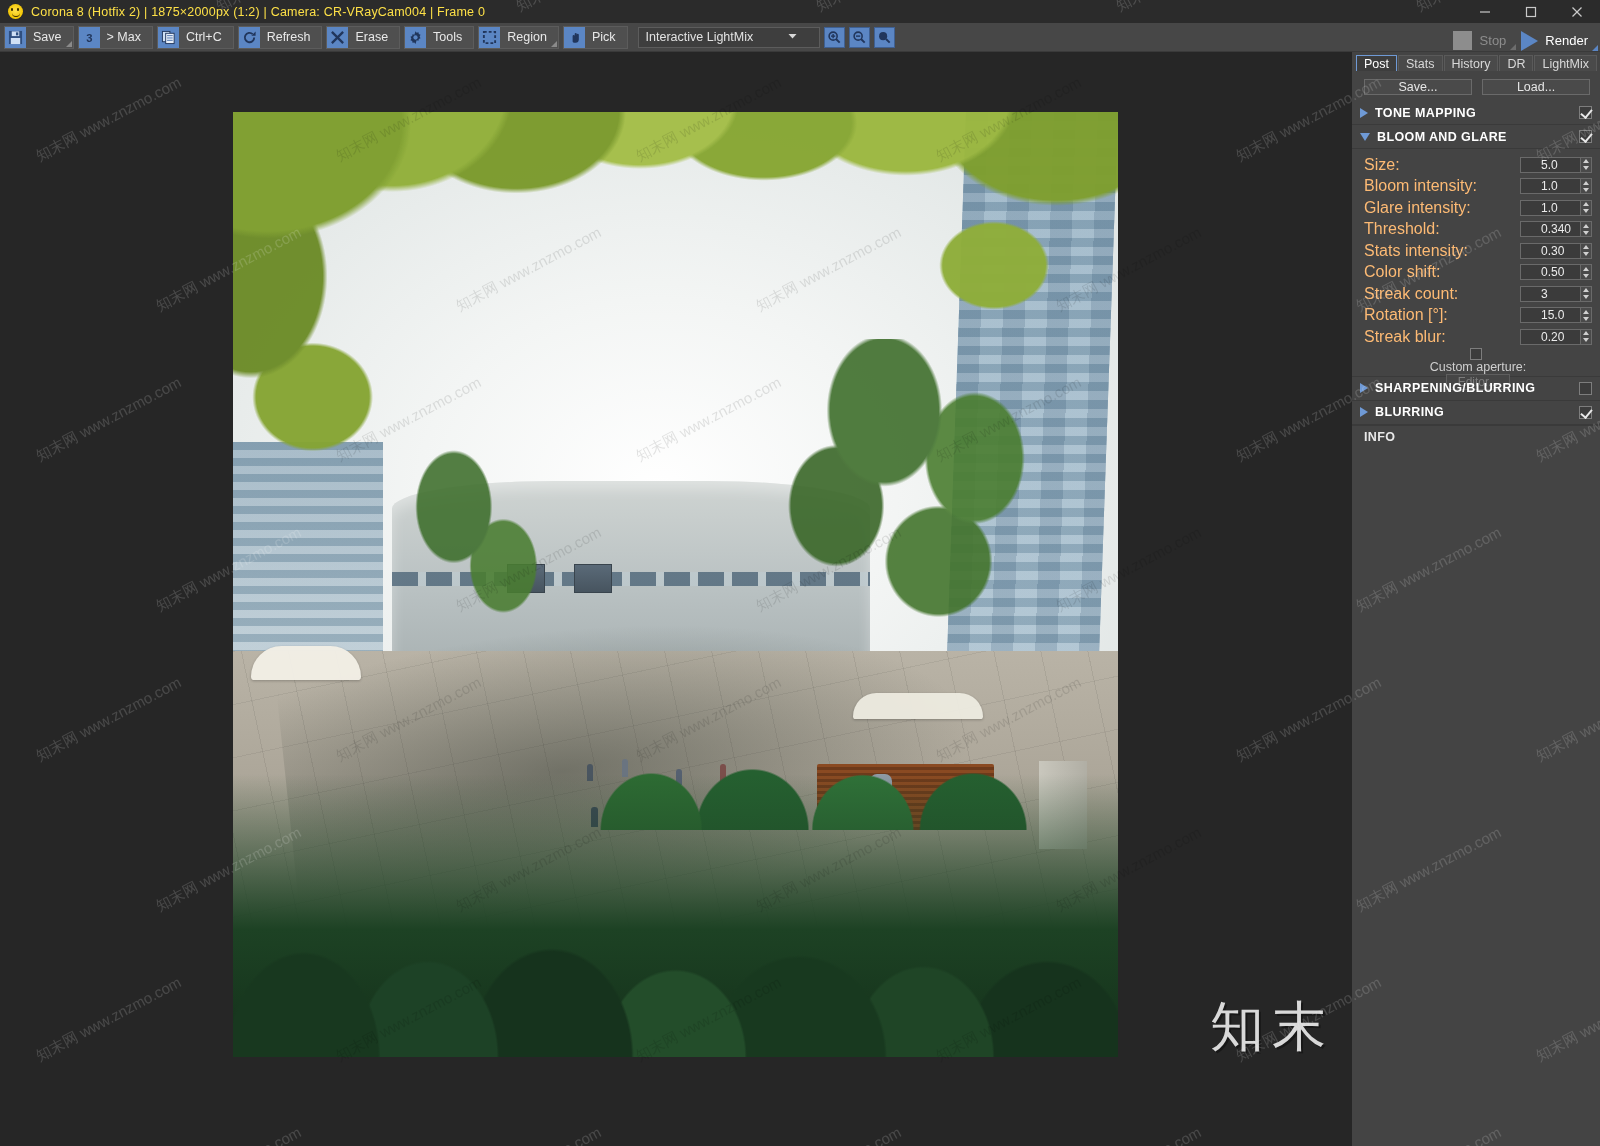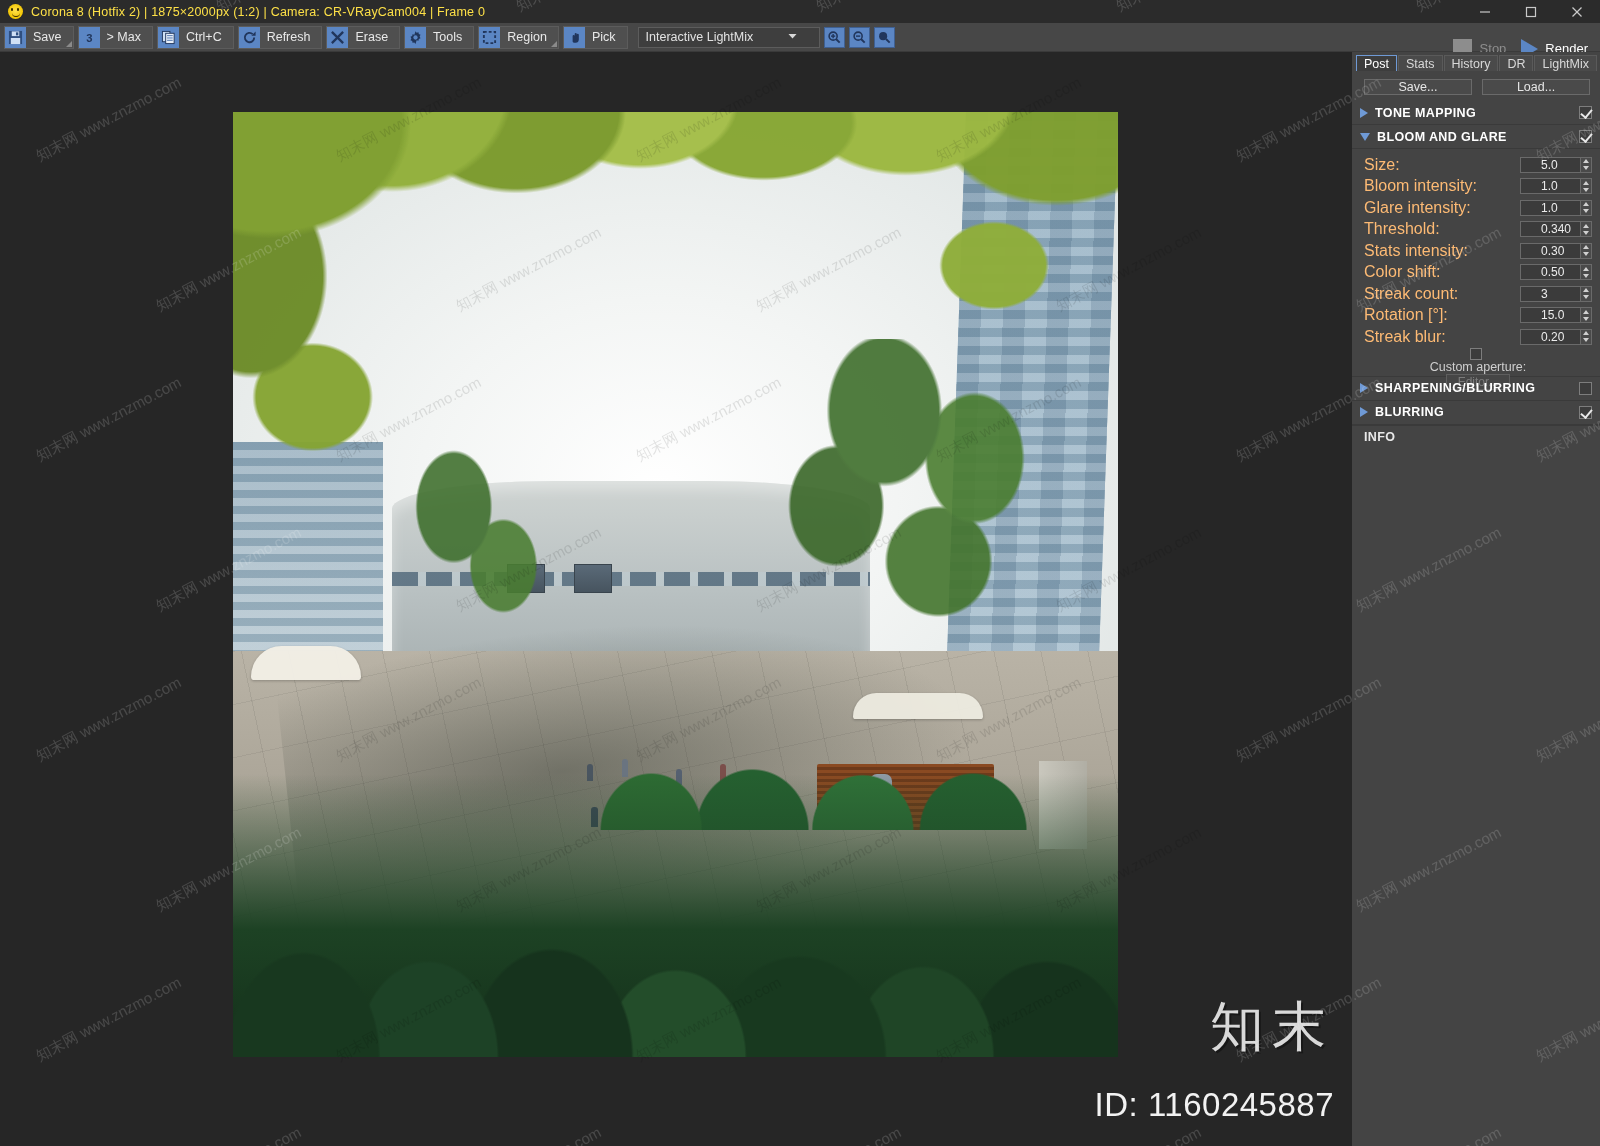--- a/index.html
+++ b/index.html
@@ -79,7 +79,7 @@
     background: #5b86c4; border: 1px solid #3f6092;
     display: flex; align-items: center; justify-content: center;
   }
-  #tb-right { position: absolute; right: 2px; top: 14px; display: flex; align-items: center; }
+  #tb-right { position: absolute; right: 2px; top: 6px; display: flex; align-items: center; }
   #stop-btn {
     height: 23px; display: flex; align-items: center; color: #8d8d8d;
     font-size: 13px; position: relative; padding-right: 11px; margin-right: 4px;

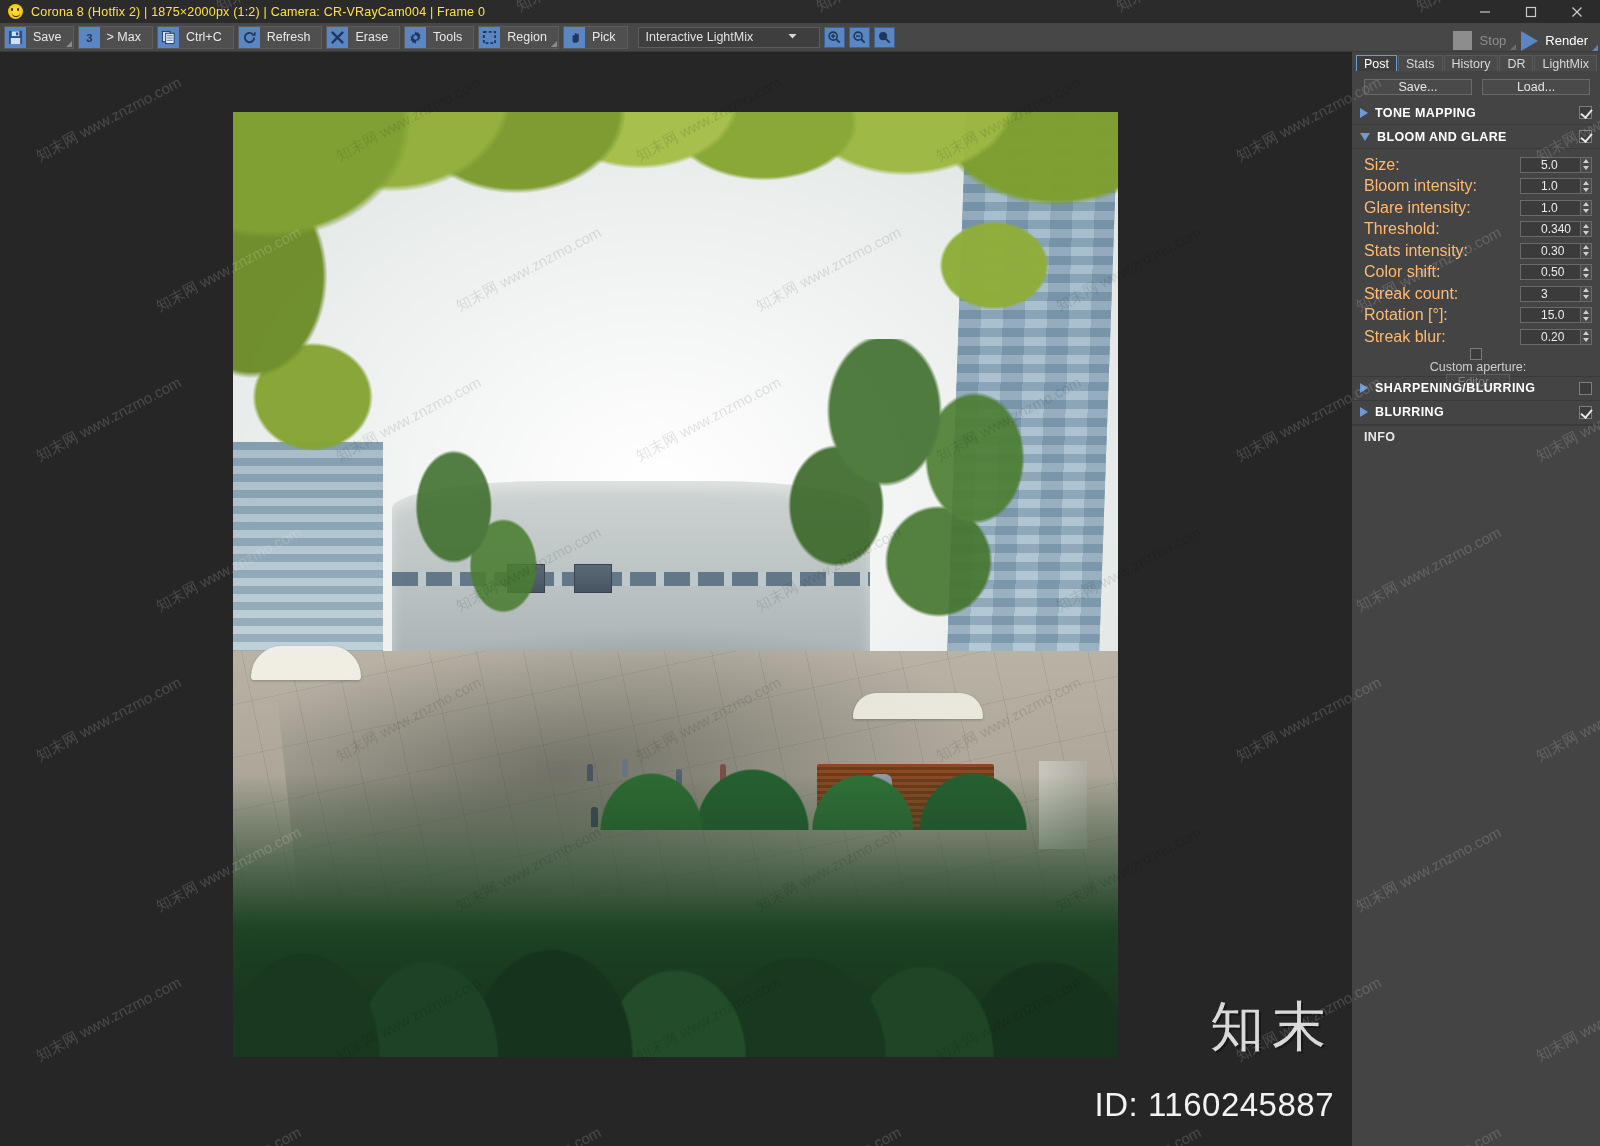--- a/index.html
+++ b/index.html
@@ -522,7 +522,6 @@
   </div>
 
   <div id="zhimo-wm">知末</div>
-  <div id="zhimo-id">ID: 1160245887</div>
 </div>
 
 <div id="rightpanel">

